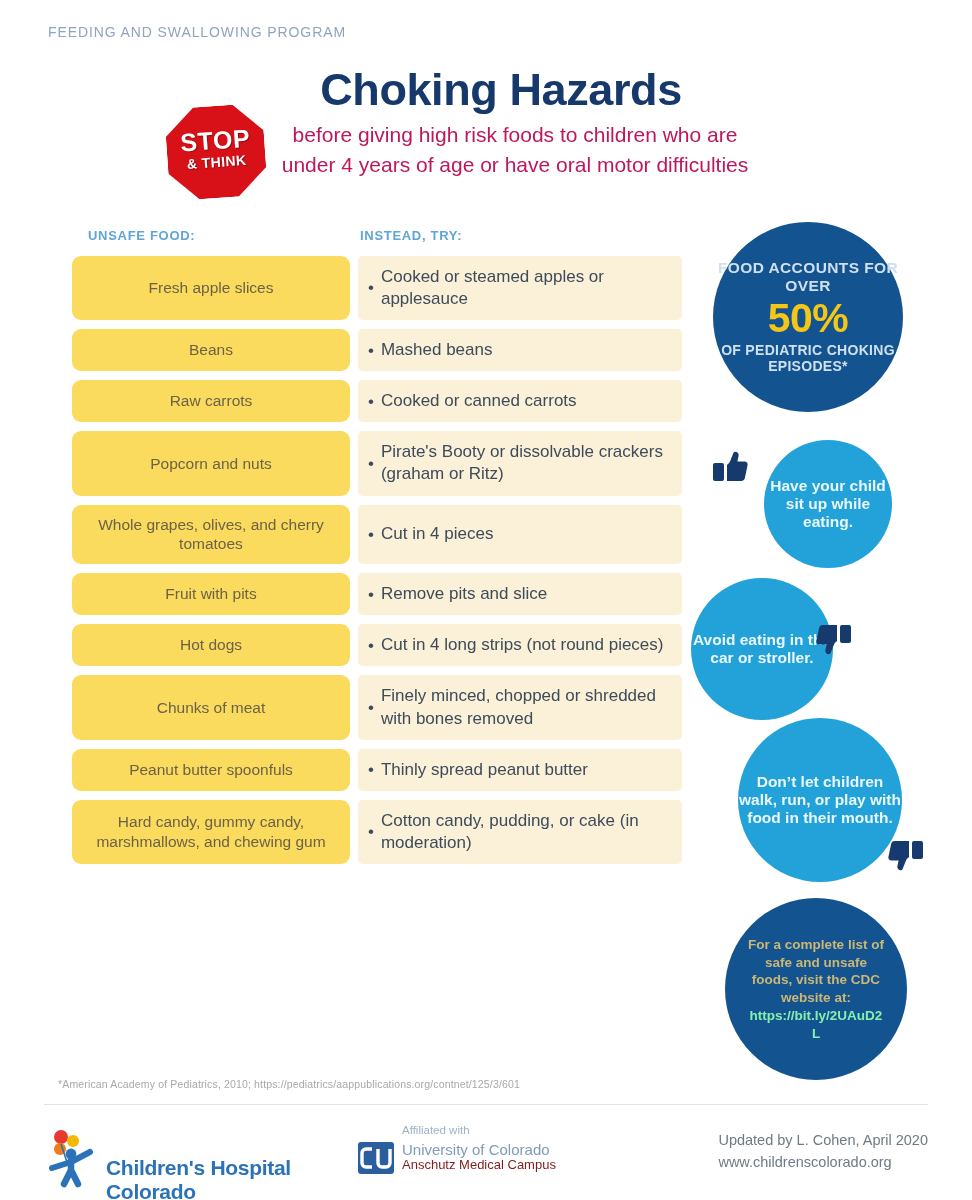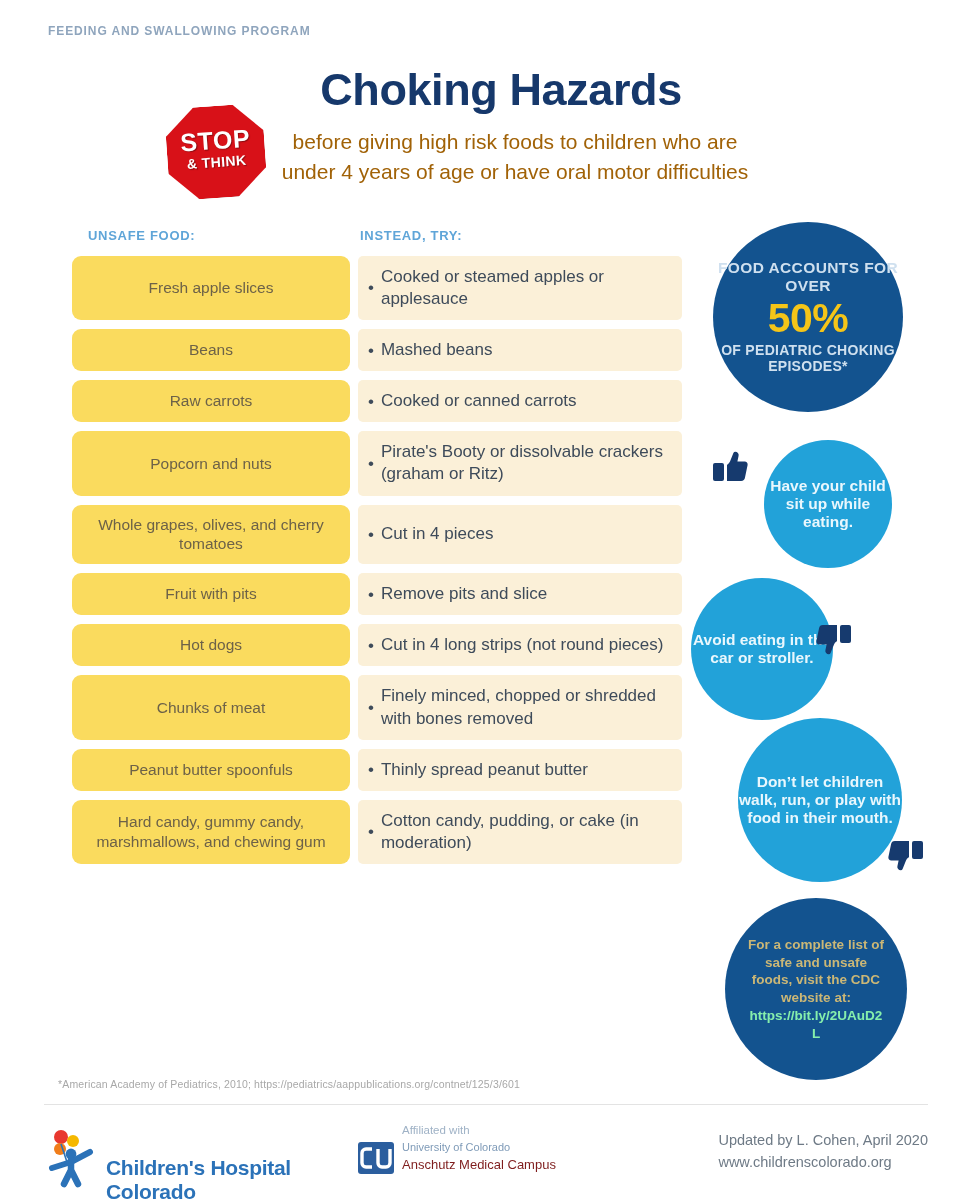--- a/index.html
+++ b/index.html
@@ -15,7 +15,7 @@
   
   .eyebrow {
     position:absolute; left:48px; top:24px;
-    font-size:12px; font-weight:700; letter-spacing:.9px;
+    font-size:14px; font-weight:400; letter-spacing:.9px;
     color:#8fa5bd;
   }
 

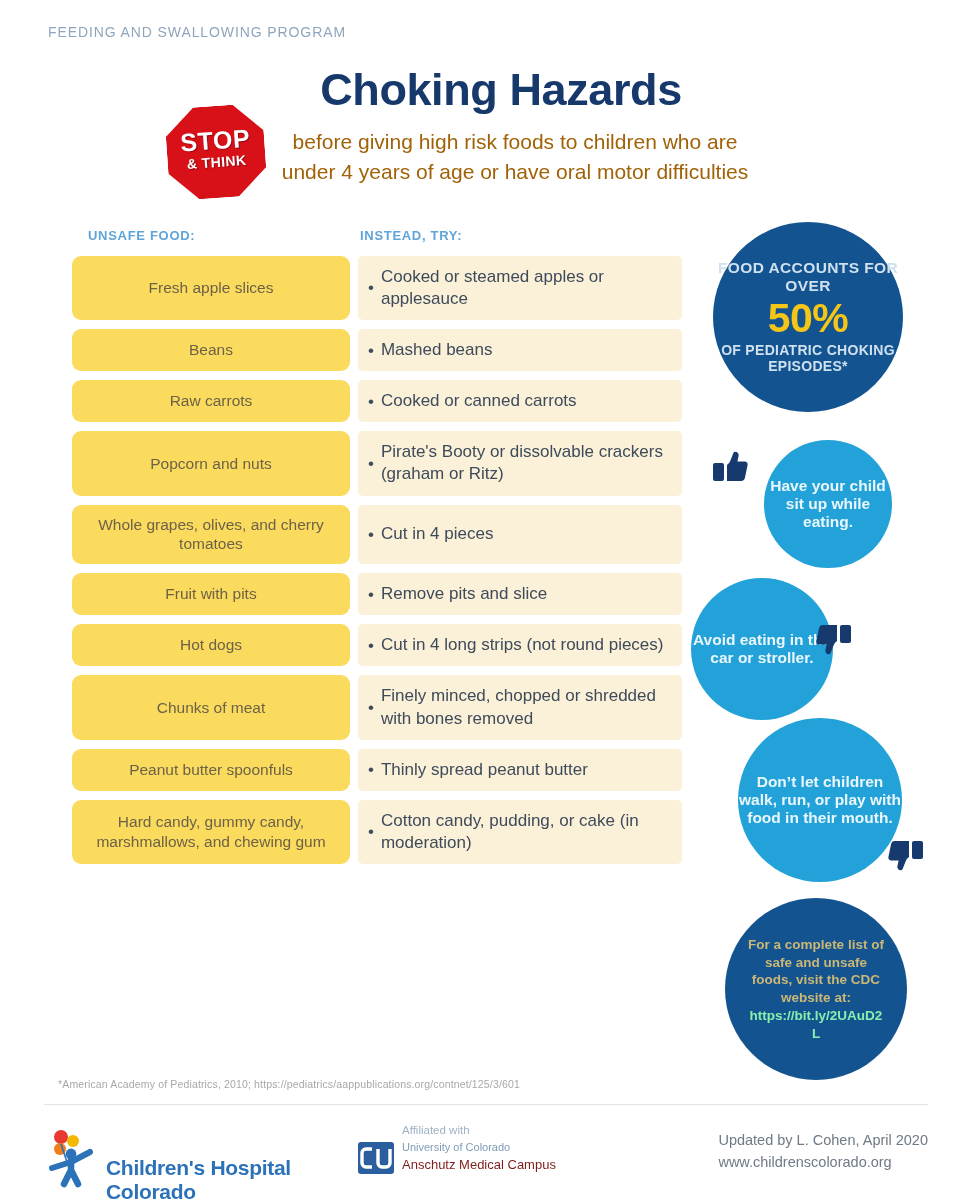--- a/index.html
+++ b/index.html
@@ -27,9 +27,9 @@
     margin-left:30px;
   }
   .subtitle {
-    margin-top:14px; margin-left:58px;
+    margin-top:7px; margin-left:58px;
     text-align:center; font-size:21px; line-height:1.42;
-    color:#a16207; font-weight:400;
+    color:#be185d; font-weight:400;
   }
   .subtitle div { white-space:nowrap; }
 

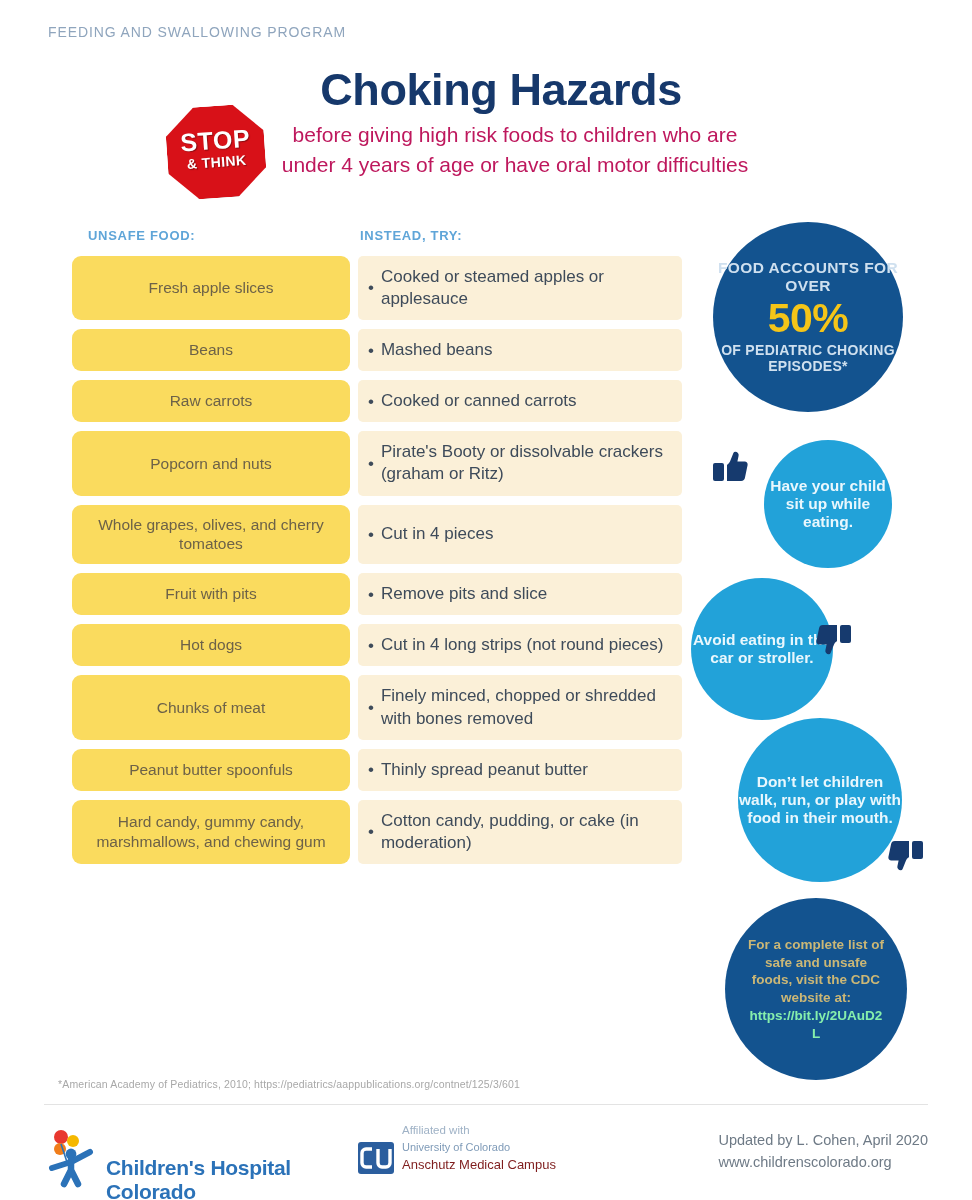--- a/index.html
+++ b/index.html
@@ -172,7 +172,7 @@
   #cu-logo .cu-mark { position:absolute; left:0; top:18px; width:36px; height:32px; }
   #cu-logo .cu-l1 {
     position:absolute; left:44px; top:17px;
-    font-size:11px; color:#7f9bb8;
+    font-size:15px; color:#7f9bb8;
   }
   #cu-logo .cu-l2 {
     position:absolute; left:44px; top:33px;

